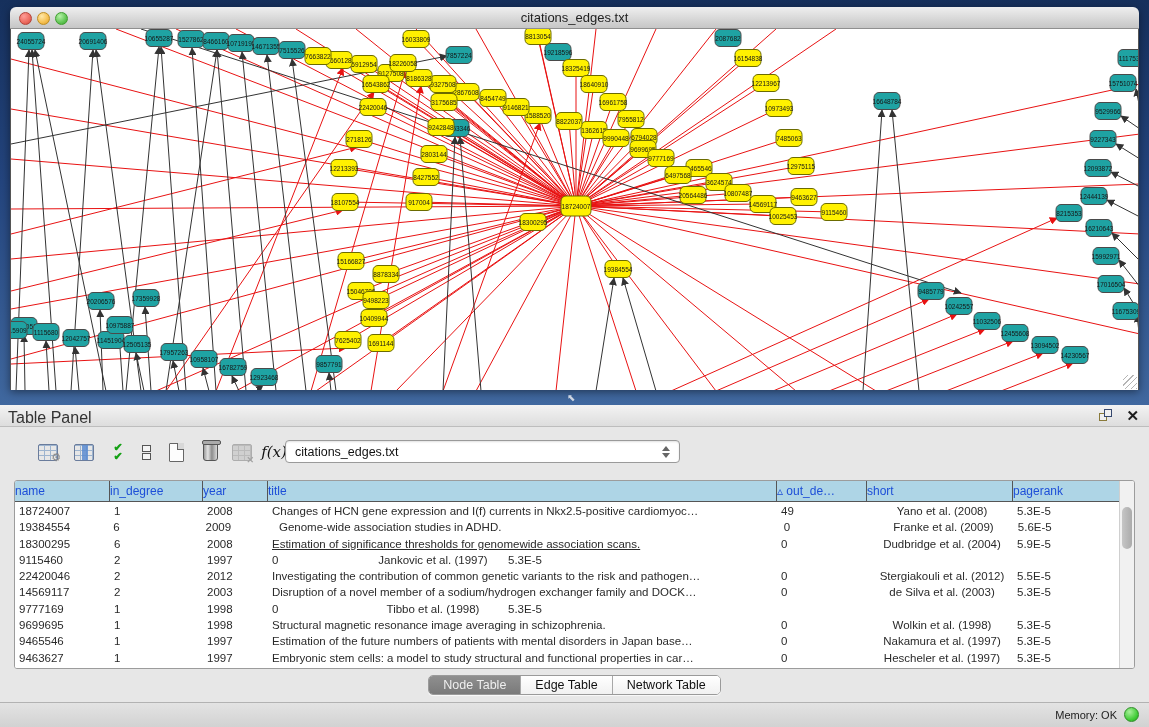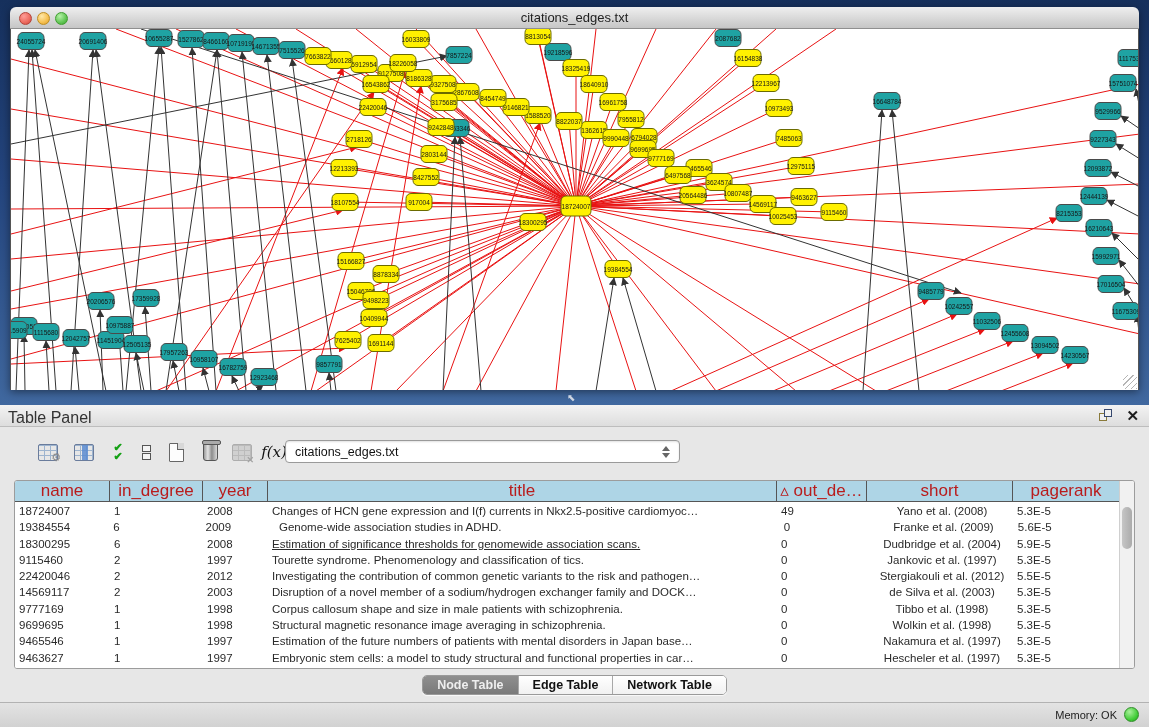--- a/index.html
+++ b/index.html
@@ -51,7 +51,7 @@
   .tcontainer { position:absolute; left:14px; top:75px; width:1121px; height:189px;
     border:1px solid #9c9c9c; border-radius:3px; background:#fff; overflow:hidden; }
   .thead { position:absolute; left:0; top:0; width:1105px; height:21px; background:#aed5e6; border-bottom:1px solid #555; display:flex; }
-  .th { height:21px; border-right:1px solid #555; font-size:17px; color:#b91c1c; text-align:center; line-height:20px; overflow:hidden; white-space:nowrap; }
+  .th { height:21px; border-right:1px solid #555; font-size:12px; color:#1d4ed8; text-align:left; line-height:20px; overflow:hidden; white-space:nowrap; }
   .tbody { position:absolute; left:0; top:22px; width:1105px; height:166px; background:#fff; }
   .tr { display:flex; height:16.3px; }
   .td { font-size:11.5px; color:#2a2a2a; line-height:16.3px; padding-left:4px; overflow:hidden; white-space:nowrap; }

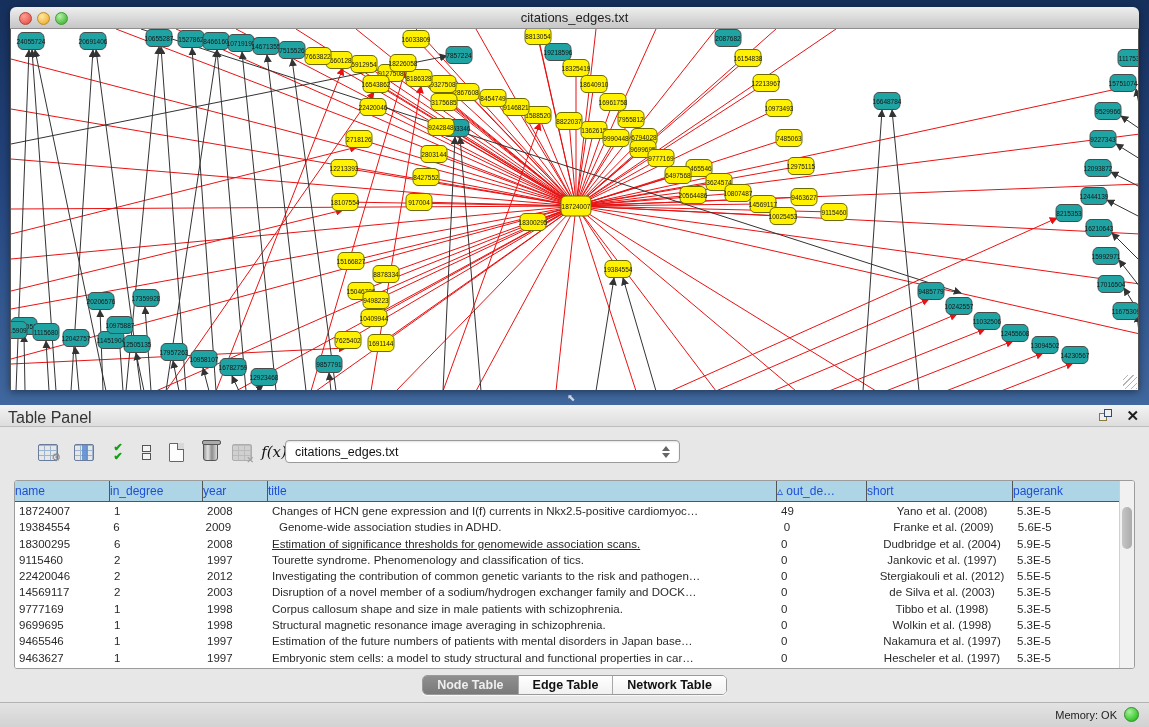--- a/index.html
+++ b/index.html
@@ -764,7 +764,6 @@
             <div class="td" style="width: 95px;">9115460</div>
             <div class="td" style="width: 93px;">2</div>
             <div class="td" style="width: 65px;">1997</div>
-            <div class="td" style="width: 509px;">Tourette syndrome. Phenomenology and classification of tics.</div>
             <div class="td" style="width: 90px;">0</div>
             <div class="td" style="width: 146px; text-align: center;">Jankovic et al. (1997)</div>
             <div class="td" style="width: 107px;">5.3E-5</div>

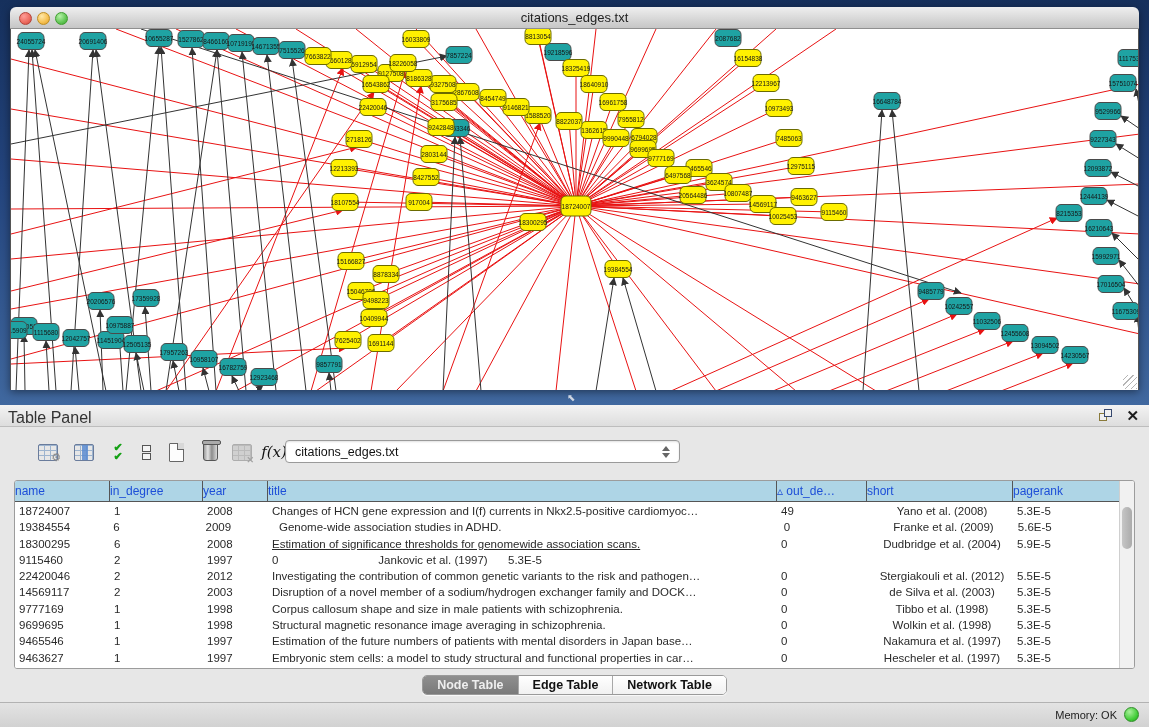--- a/index.html
+++ b/index.html
@@ -790,7 +790,6 @@
             <div class="td" style="width: 95px;">9777169</div>
             <div class="td" style="width: 93px;">1</div>
             <div class="td" style="width: 65px;">1998</div>
-            <div class="td" style="width: 509px;">Corpus callosum shape and size in male patients with schizophrenia.</div>
             <div class="td" style="width: 90px;">0</div>
             <div class="td" style="width: 146px; text-align: center;">Tibbo et al. (1998)</div>
             <div class="td" style="width: 107px;">5.3E-5</div>

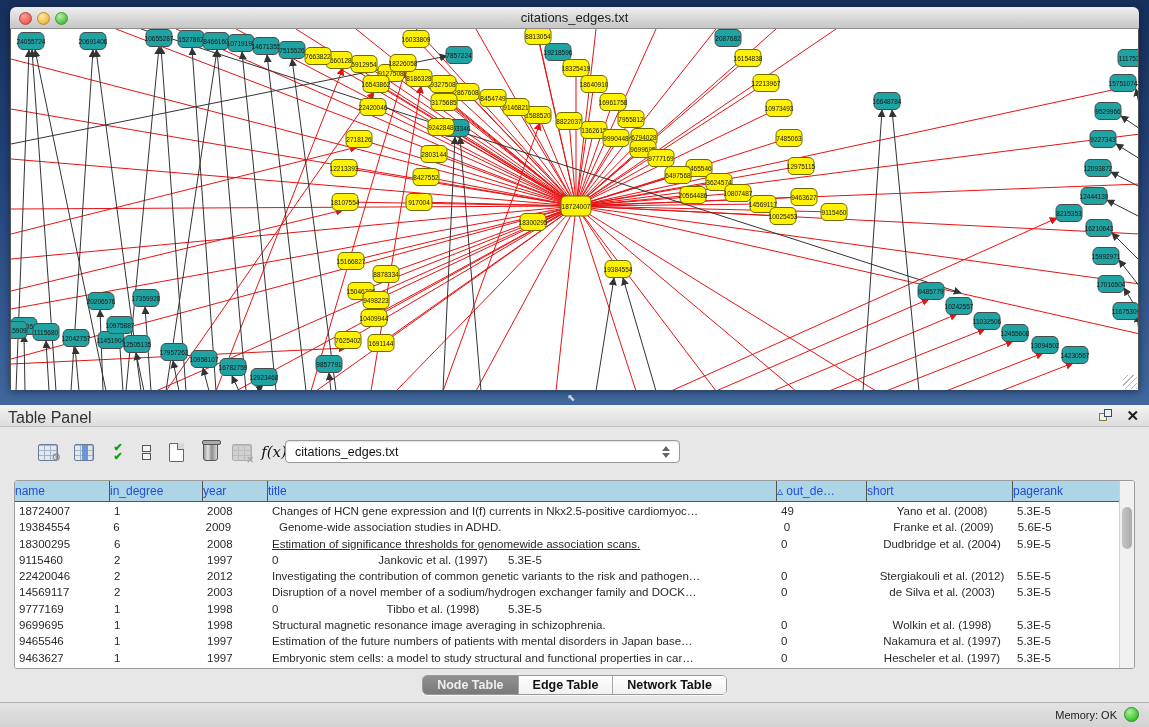--- a/index.html
+++ b/index.html
@@ -59,7 +59,7 @@
   .vthumb { position:absolute; left:2px; top:26px; width:10px; height:42px; background:linear-gradient(90deg,#c6c6c6,#ababab); border-radius:6px; }
 
   .segwrap { position:absolute; left:0; top:270px; width:100%; height:22px; display:flex; justify-content:center; }
-  .seg { display:flex; border:1px solid #9a9a9a; border-radius:5px; overflow:hidden; height:20px; background:#fff; box-shadow:0 1px 1px rgba(255,255,255,.8);font-weight:bold;}
+  .seg { display:flex; border:1px solid #9a9a9a; border-radius:5px; overflow:hidden; height:20px; background:#fff; box-shadow:0 1px 1px rgba(255,255,255,.8);}
   .seg-item { padding:0 14px; font-size:12.5px; line-height:19px; color:#111; background:linear-gradient(180deg,#ffffff,#f1f1f1); border-right:1px solid #a8a8a8; }
   .seg-item:last-child { border-right:none; }
   .seg-item.sel { background:linear-gradient(180deg,#8f8f8f,#7a7a7a); color:#efefef; }

